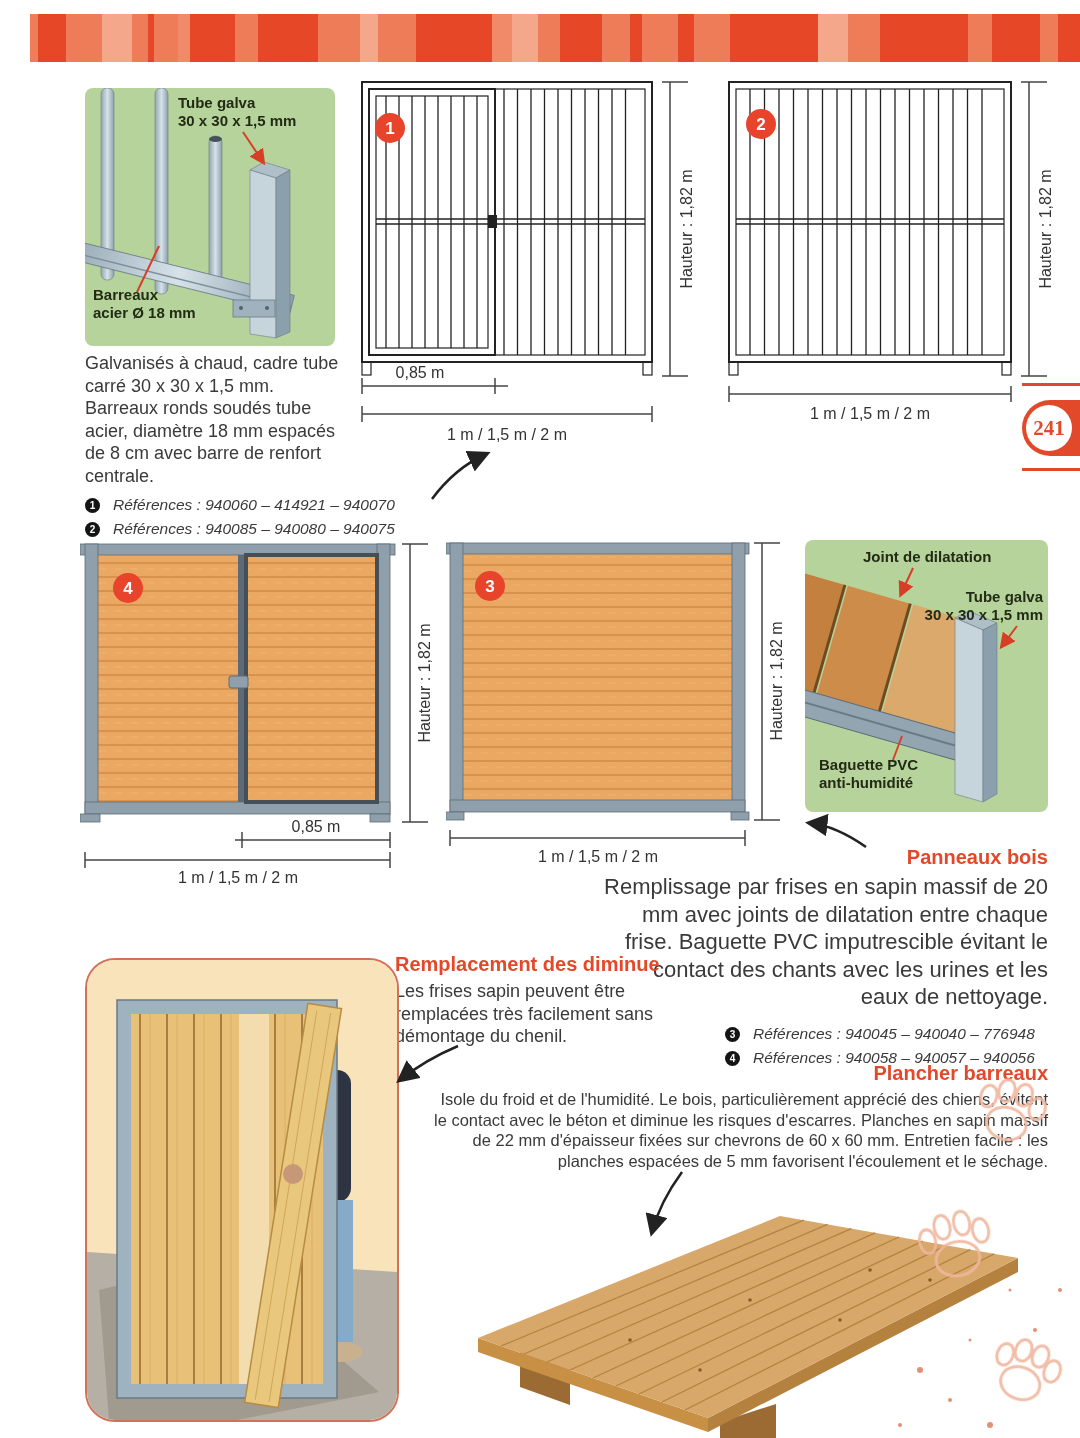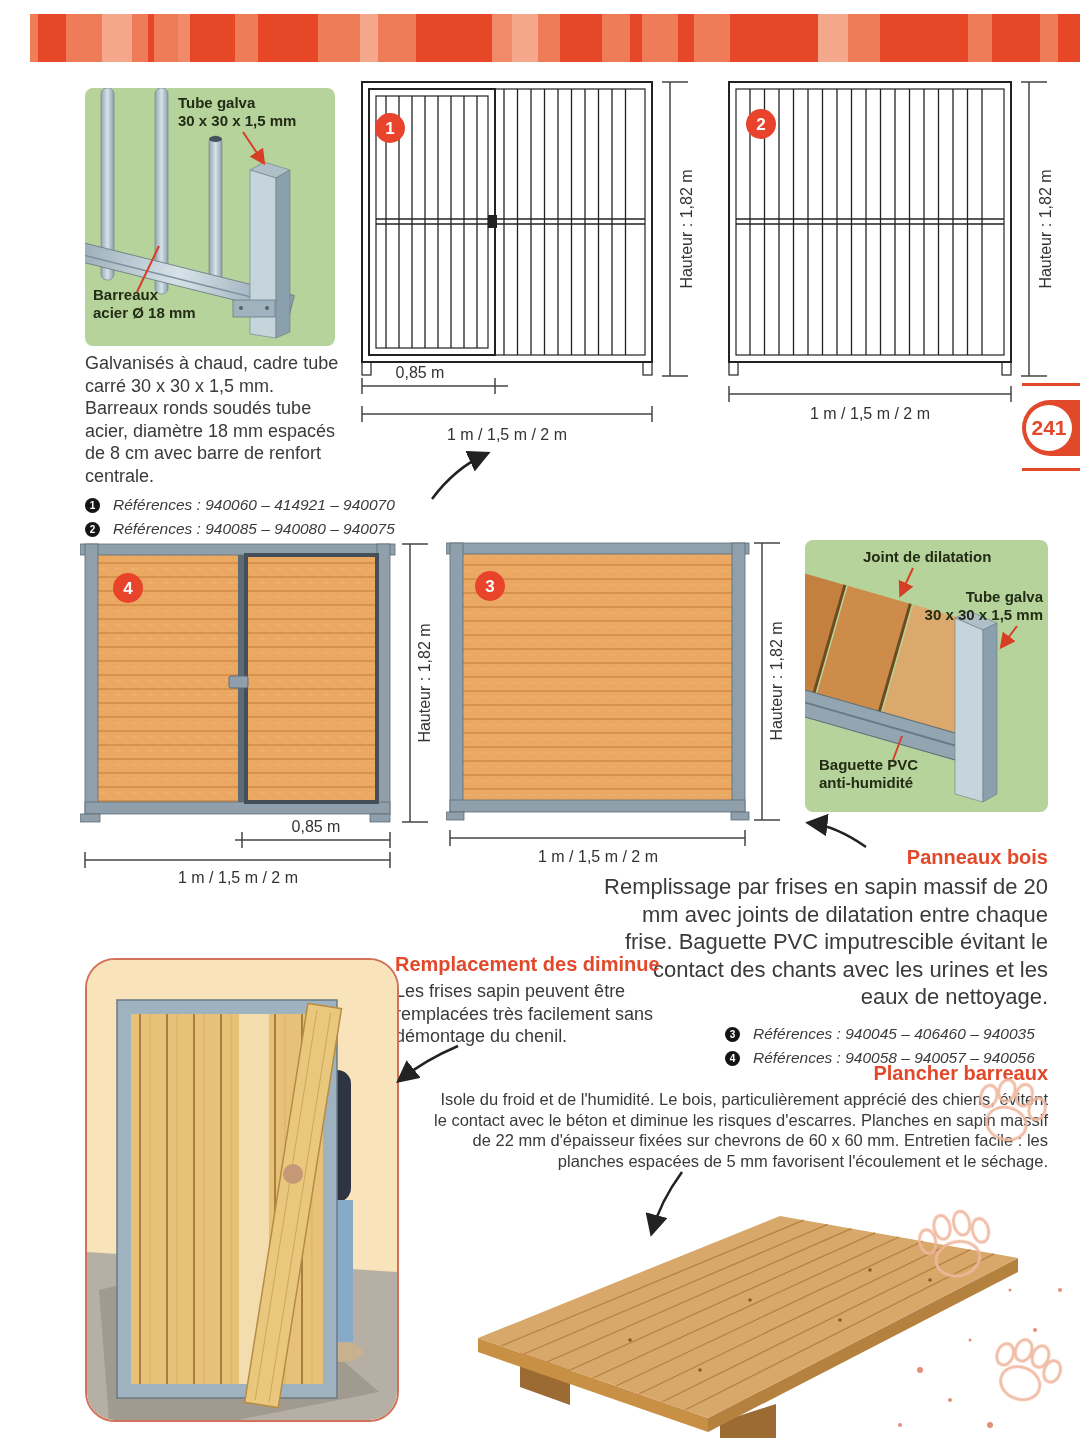--- a/index.html
+++ b/index.html
@@ -34,7 +34,7 @@
   .photo-man{border-radius:30px;border:2px solid #d3705a;overflow:hidden;background:#f8e3ba;}
   
   .badge-line{position:absolute;right:0;width:58px;height:3px;background:#e2492a;}
-  .badge{position:absolute;right:0;width:58px;height:56px;background:#e2492a;border-radius:28px 0 0 28px;}
+  .badge{position:absolute;right:0;width:58px;height:56px;background:#e2492a;border-radius:28px 0 0 28px;font-family:Liberation Serif, serif;}
   .badge-circle{position:absolute;left:4px;top:5px;width:46px;height:46px;border-radius:50%;background:#fff;
                 display:flex;align-items:center;justify-content:center;
                 color:#e2492a;font-weight:bold;font-size:21px;}

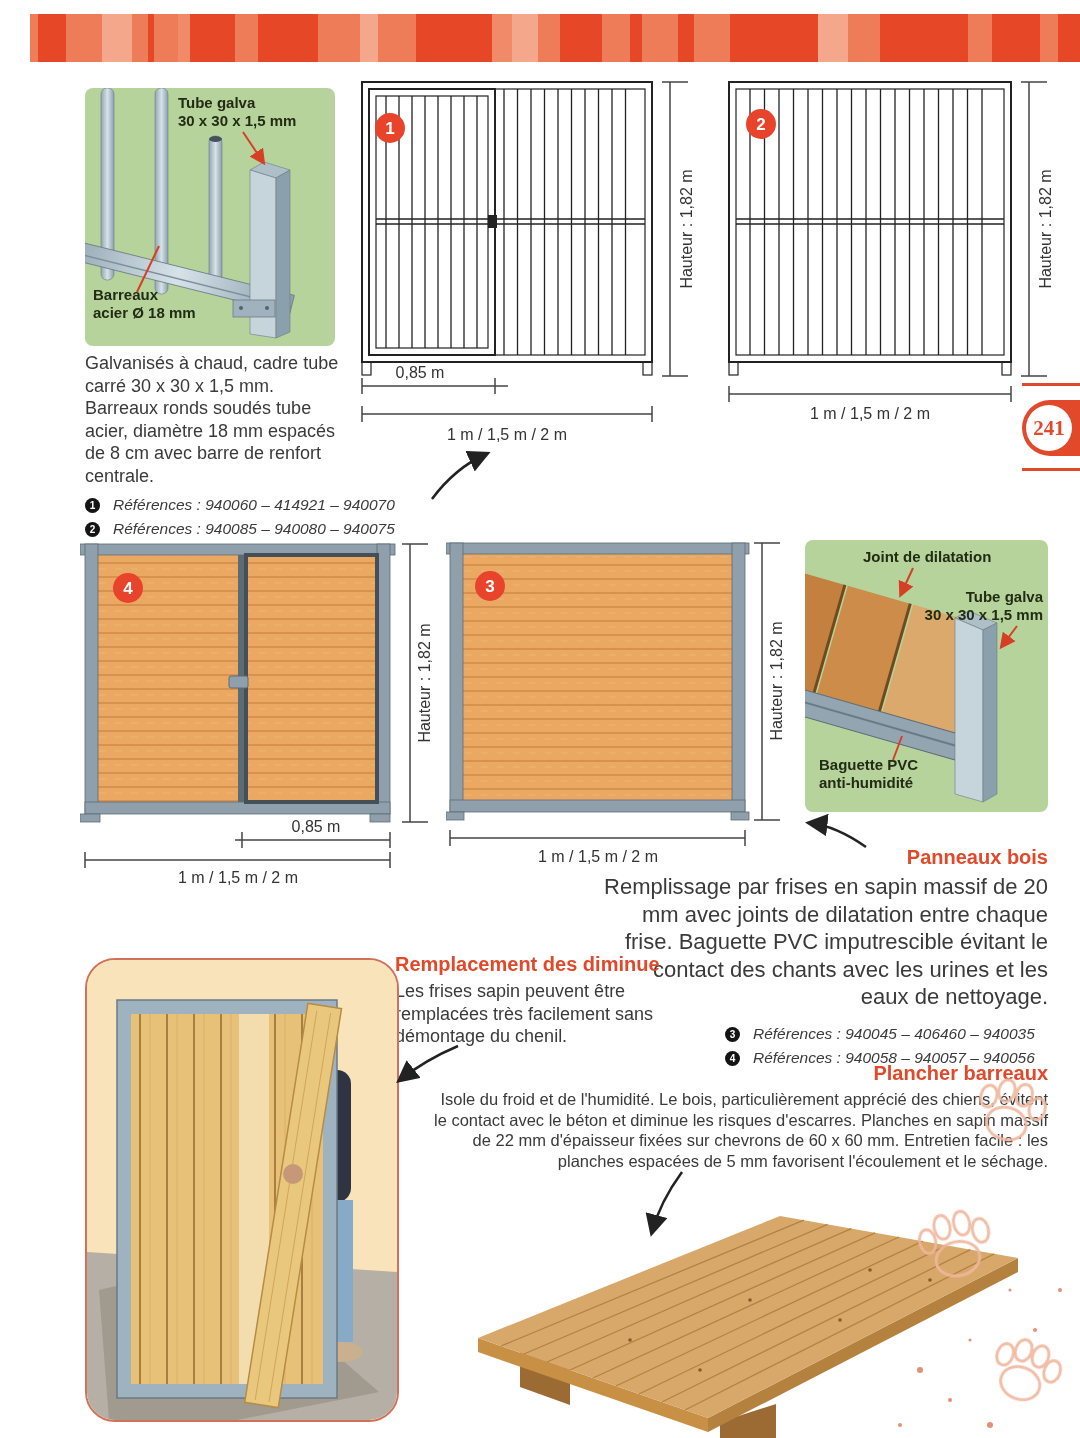--- a/index.html
+++ b/index.html
@@ -317,7 +317,7 @@
     <div class="refs" style="margin-top:14px;">
       <div class="ref-row right">
         <span class="bullet">3</span>
-        <span class="ref-text">Références : 940045 – 406460 – 940035</span>
+        <span class="ref-text">Références : 940045 – 940040 – 776948</span>
       </div>
       <div class="ref-row right">
         <span class="bullet">4</span>

